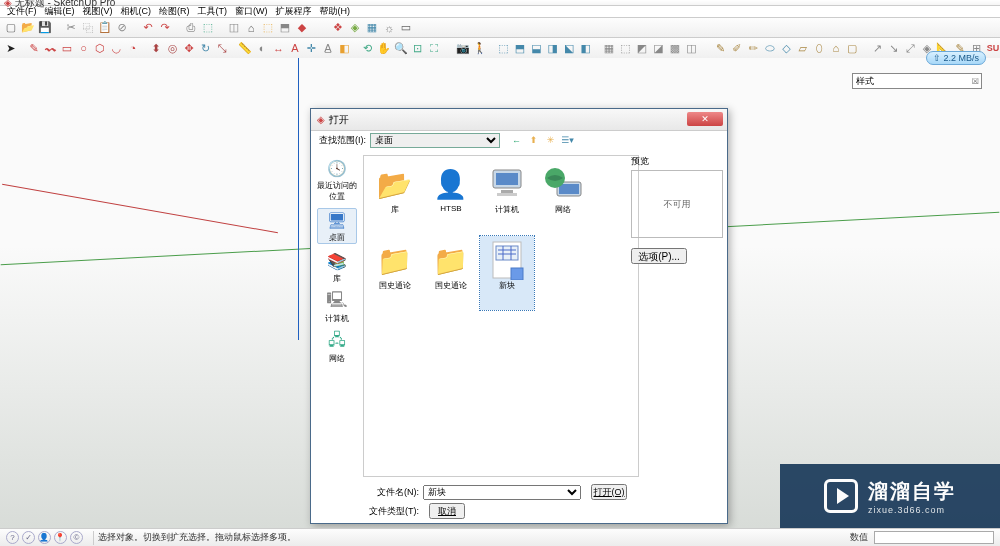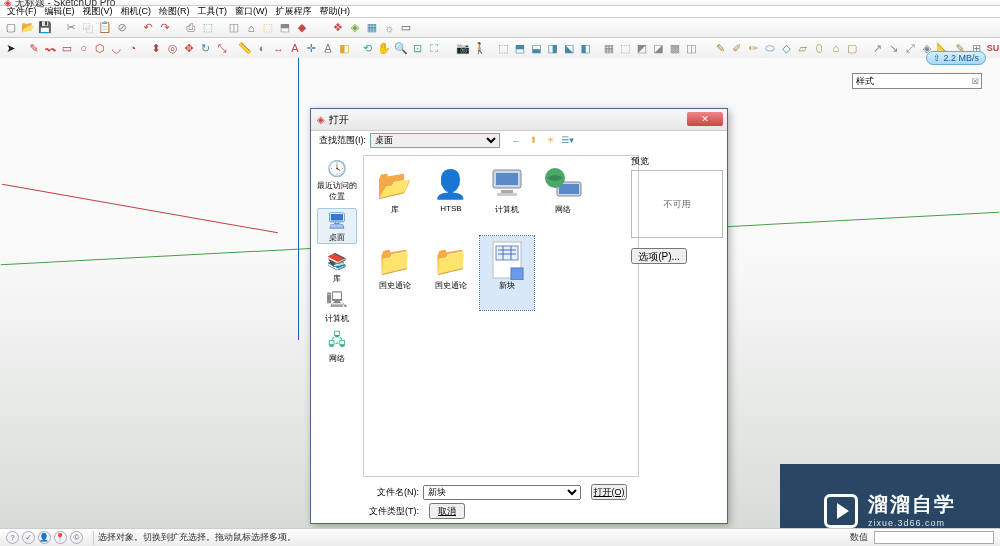--- a/index.html
+++ b/index.html
@@ -62,7 +62,7 @@
 .sb-box { position:absolute; right:6px; width:120px; height:13px; border:1px solid #aaa; background:#fff;}
 .sb-label { position:absolute; right:132px; }
 
-.watermark { position:absolute; right:0; bottom:18px; width:220px; height:64px; background:#1a3a5a; color:#fff; display:flex; align-items:flex-end; justify-content:center; gap:10px; opacity:.92;}
+.watermark { position:absolute; right:0; bottom:18px; width:220px; height:64px; background:#1a3a5a; color:#fff; display:flex; align-items:center; justify-content:center; gap:10px; opacity:.92;}
 .watermark .play{ width:34px; height:34px; border:3px solid #fff; border-radius:6px; display:flex; align-items:center; justify-content:center;}
 .watermark .play::after{ content:""; border-left:12px solid #fff; border-top:8px solid transparent; border-bottom:8px solid transparent; margin-left:3px;}
 .watermark .txt { display:flex; flex-direction:column; align-items:flex-start;}

